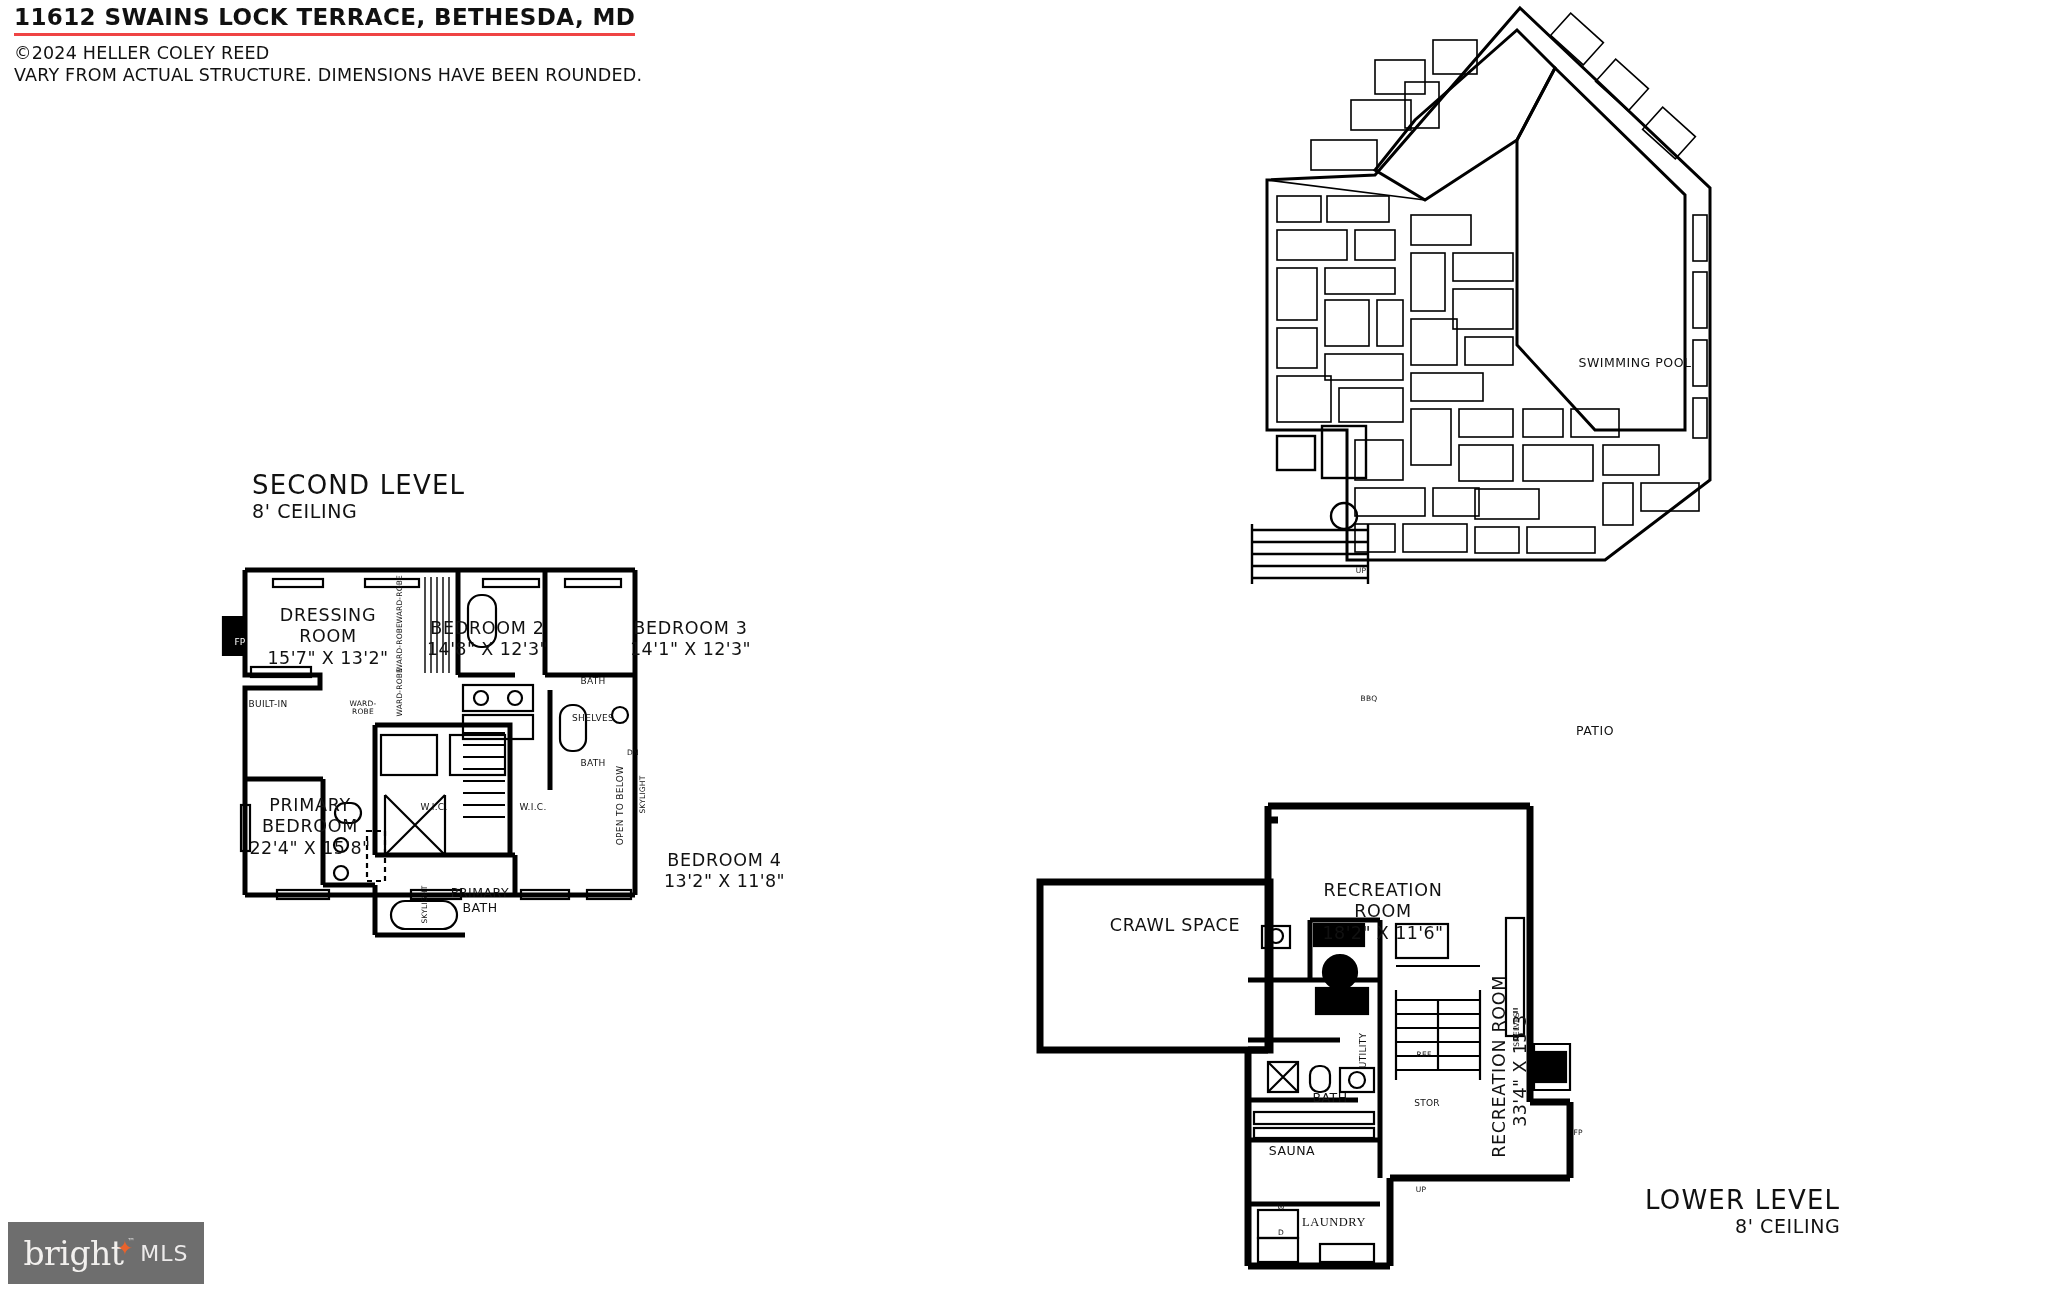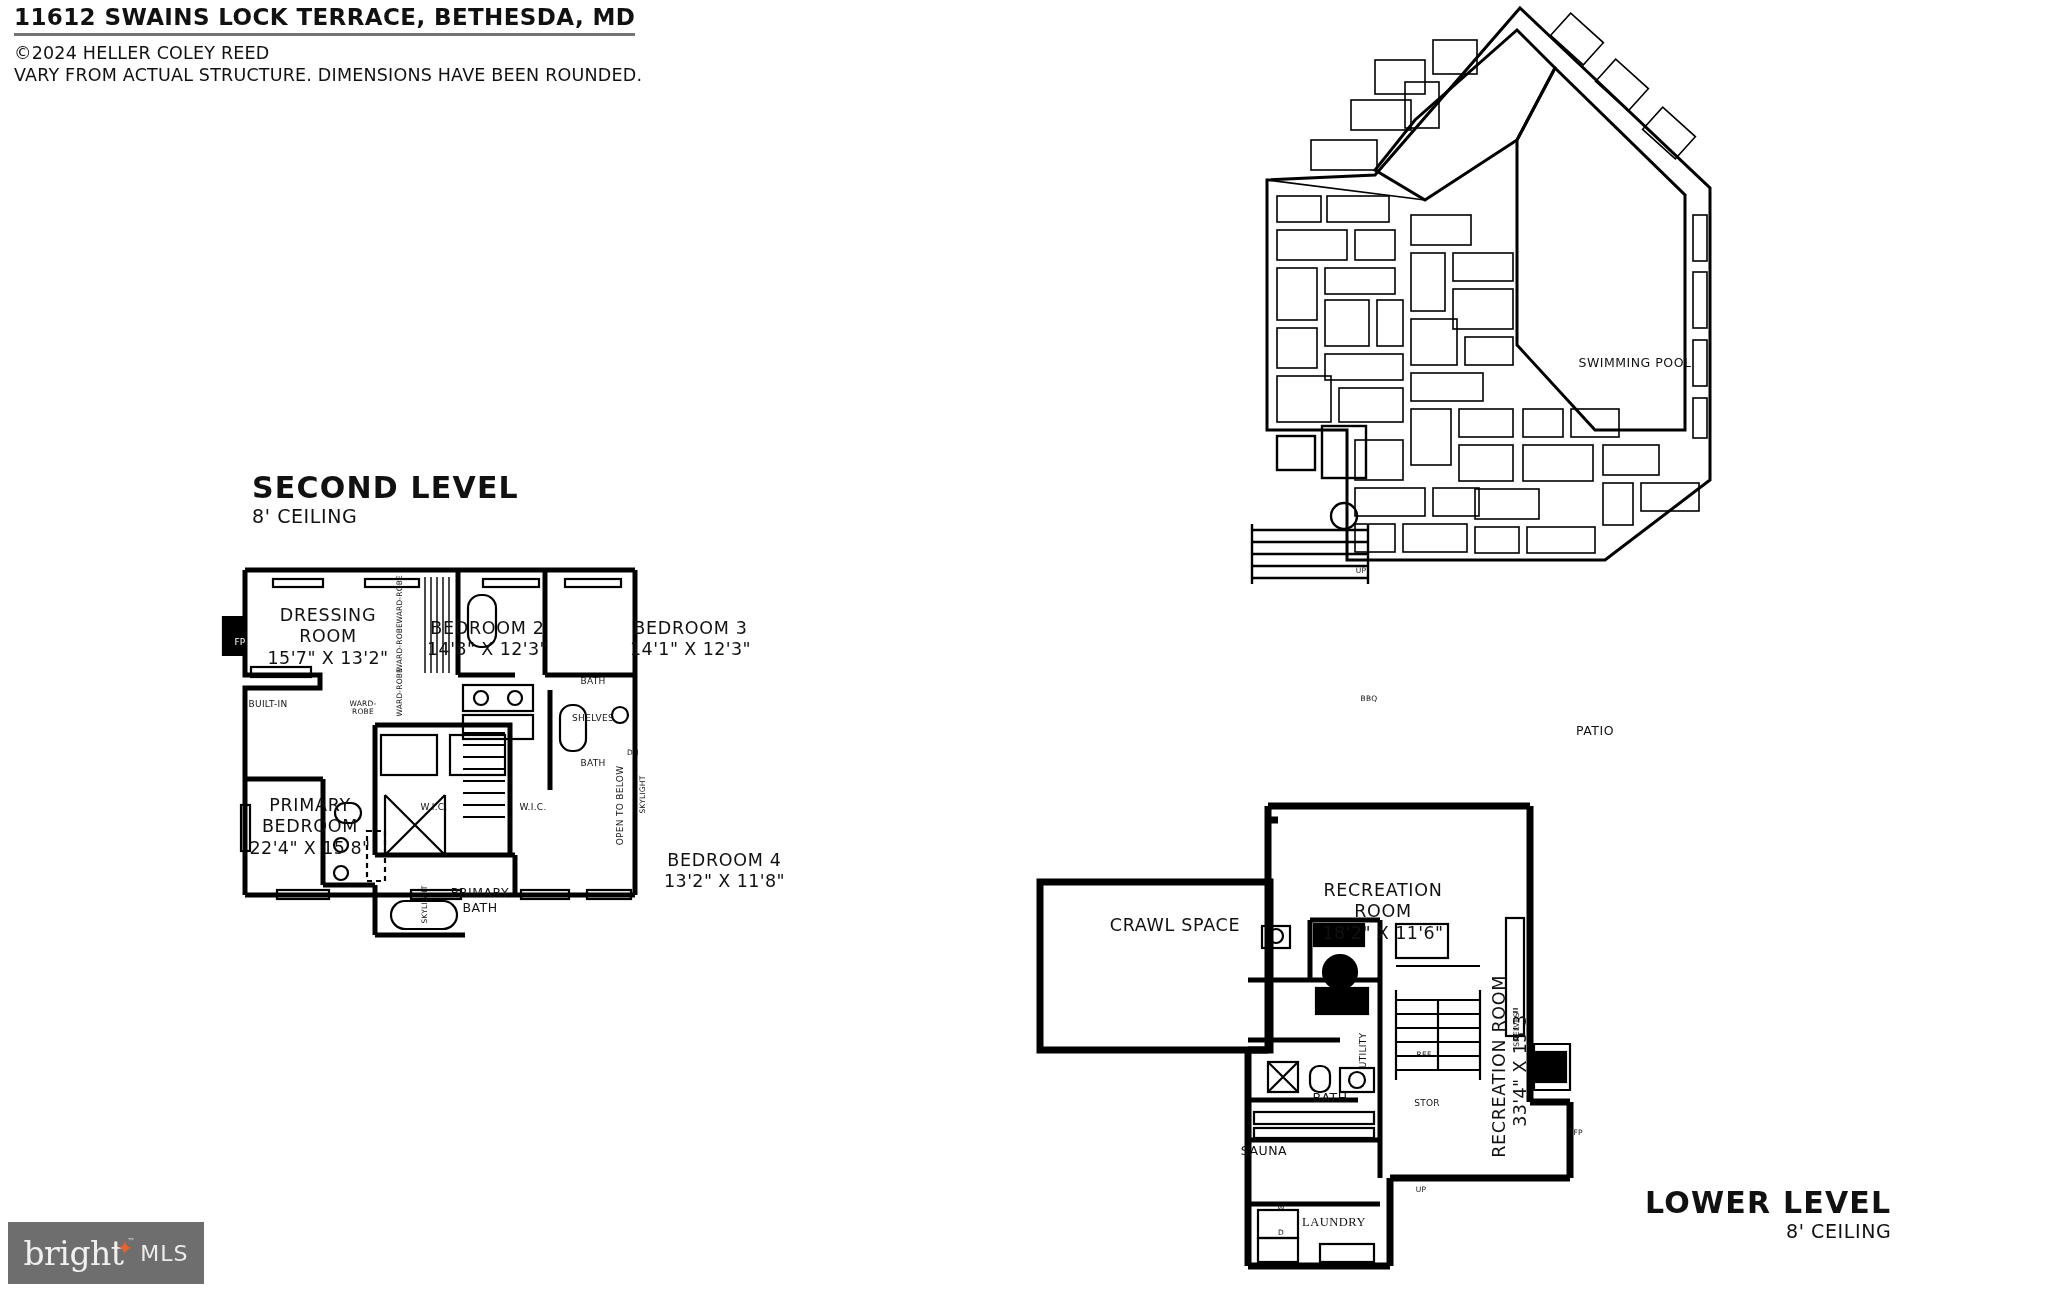--- a/index.html
+++ b/index.html
@@ -14,7 +14,7 @@
   #title{
     font-size:23px;font-weight:700;letter-spacing:.4px;
     white-space:nowrap;padding-bottom:3px;
-    border-bottom:3px solid #737373;display:inline-block;
+    border-bottom:3px solid #ef4444;display:inline-block;
   }
   .disc{font-size:17.5px;line-height:21.5px;letter-spacing:.2px;white-space:nowrap;}
   #disclaimer{margin-top:7px;}

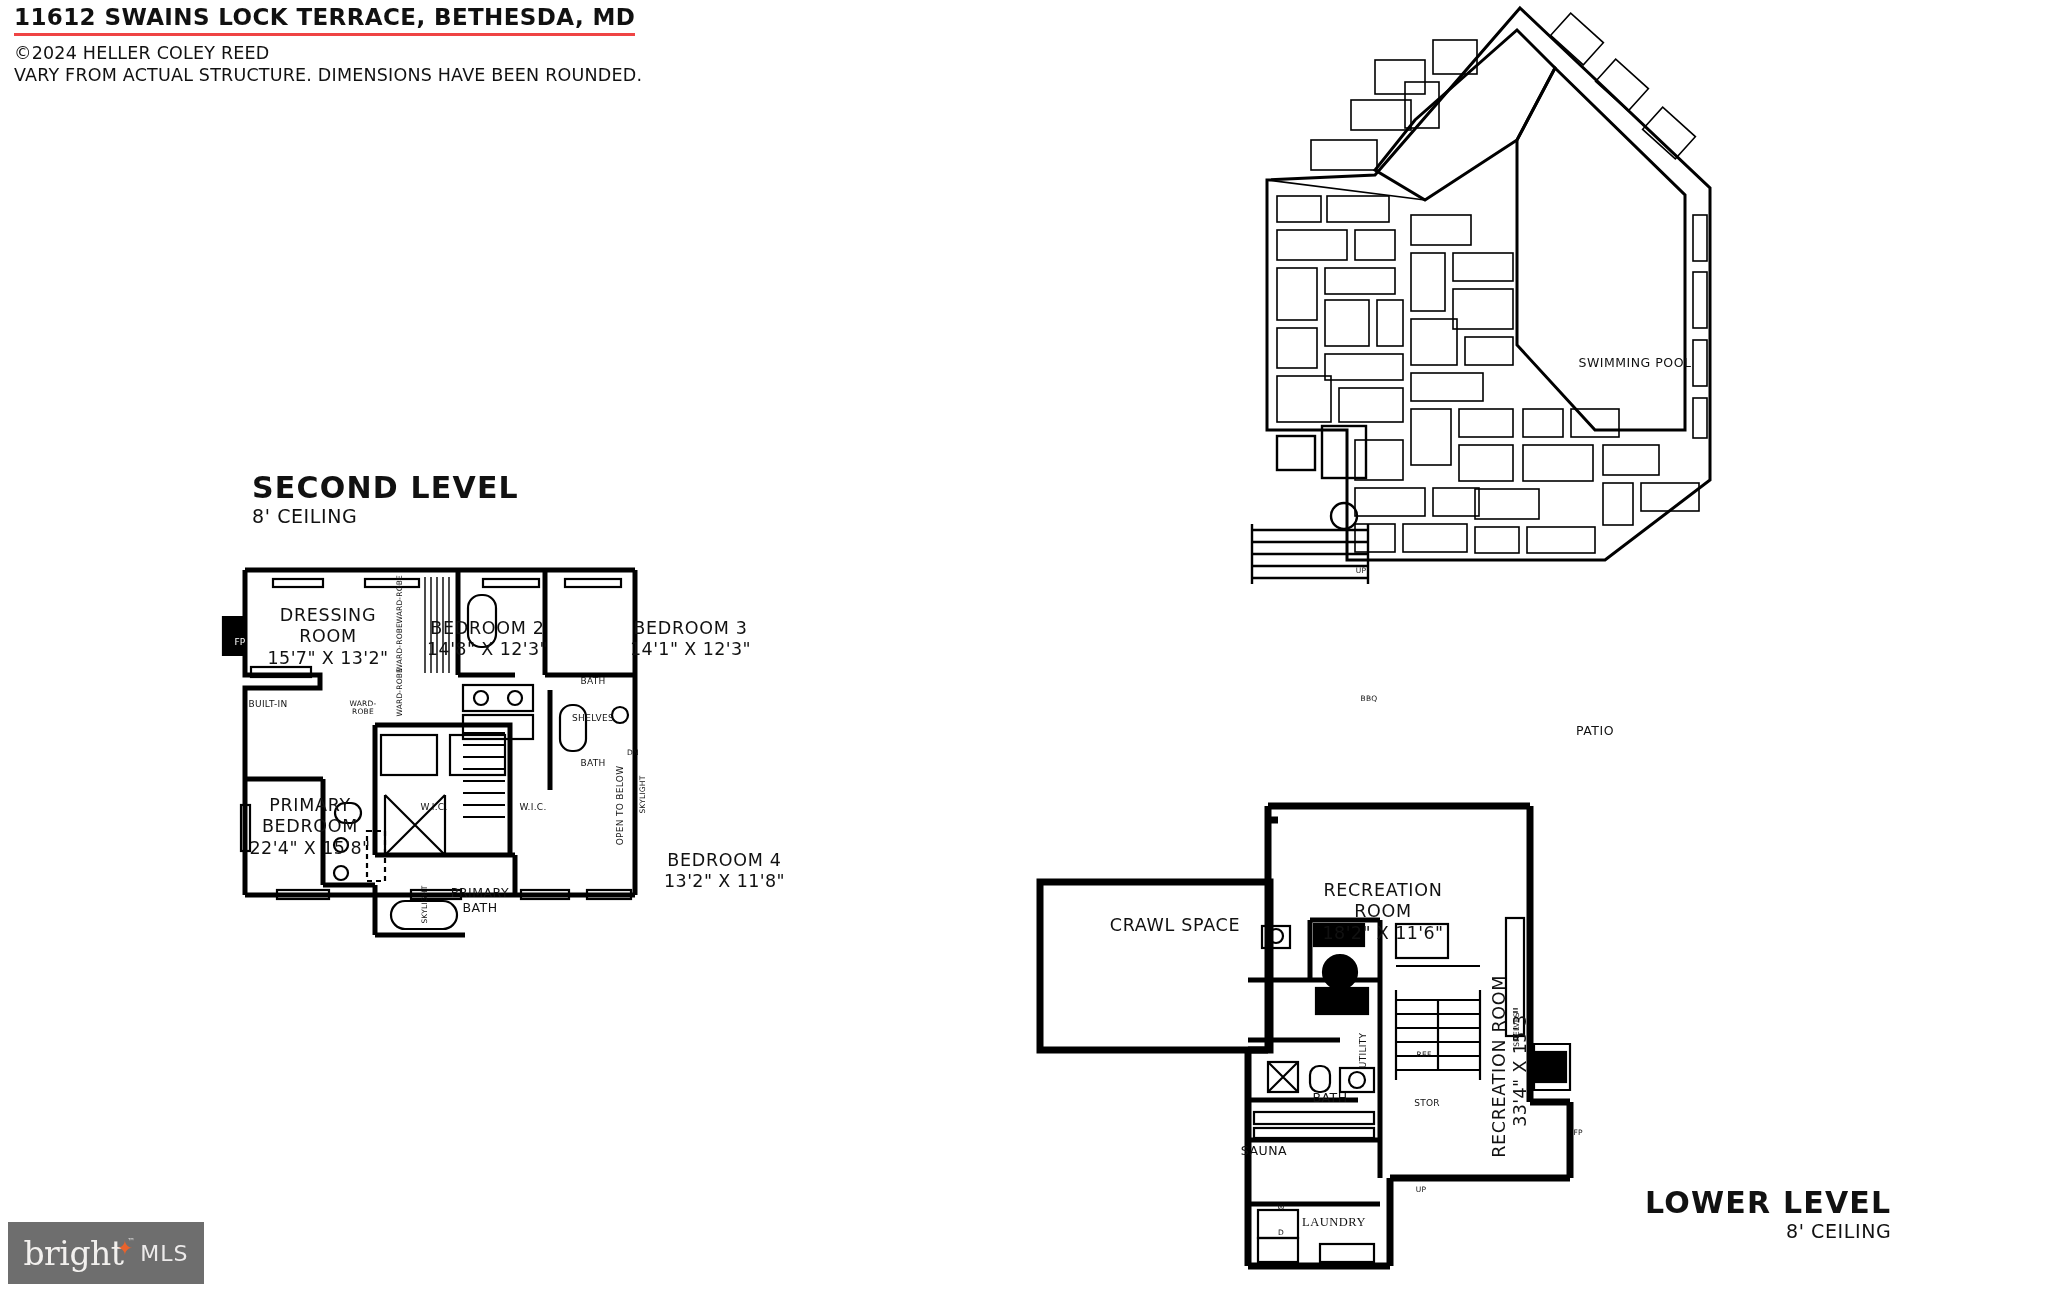--- a/index.html
+++ b/index.html
@@ -19,7 +19,7 @@
   .disc{font-size:17.5px;line-height:21.5px;letter-spacing:.2px;white-space:nowrap;}
   #disclaimer{margin-top:7px;}
   
-  .level-title{font-size:30px;font-weight:700;letter-spacing:1.2px;white-space:nowrap;}
+  .level-title{font-size:26px;font-weight:400;letter-spacing:1.2px;white-space:nowrap;}
   .level-sub{font-size:19px;letter-spacing:.6px;white-space:nowrap;}
   
   .rm{position:absolute;text-align:center;white-space:nowrap;line-height:1.22;}

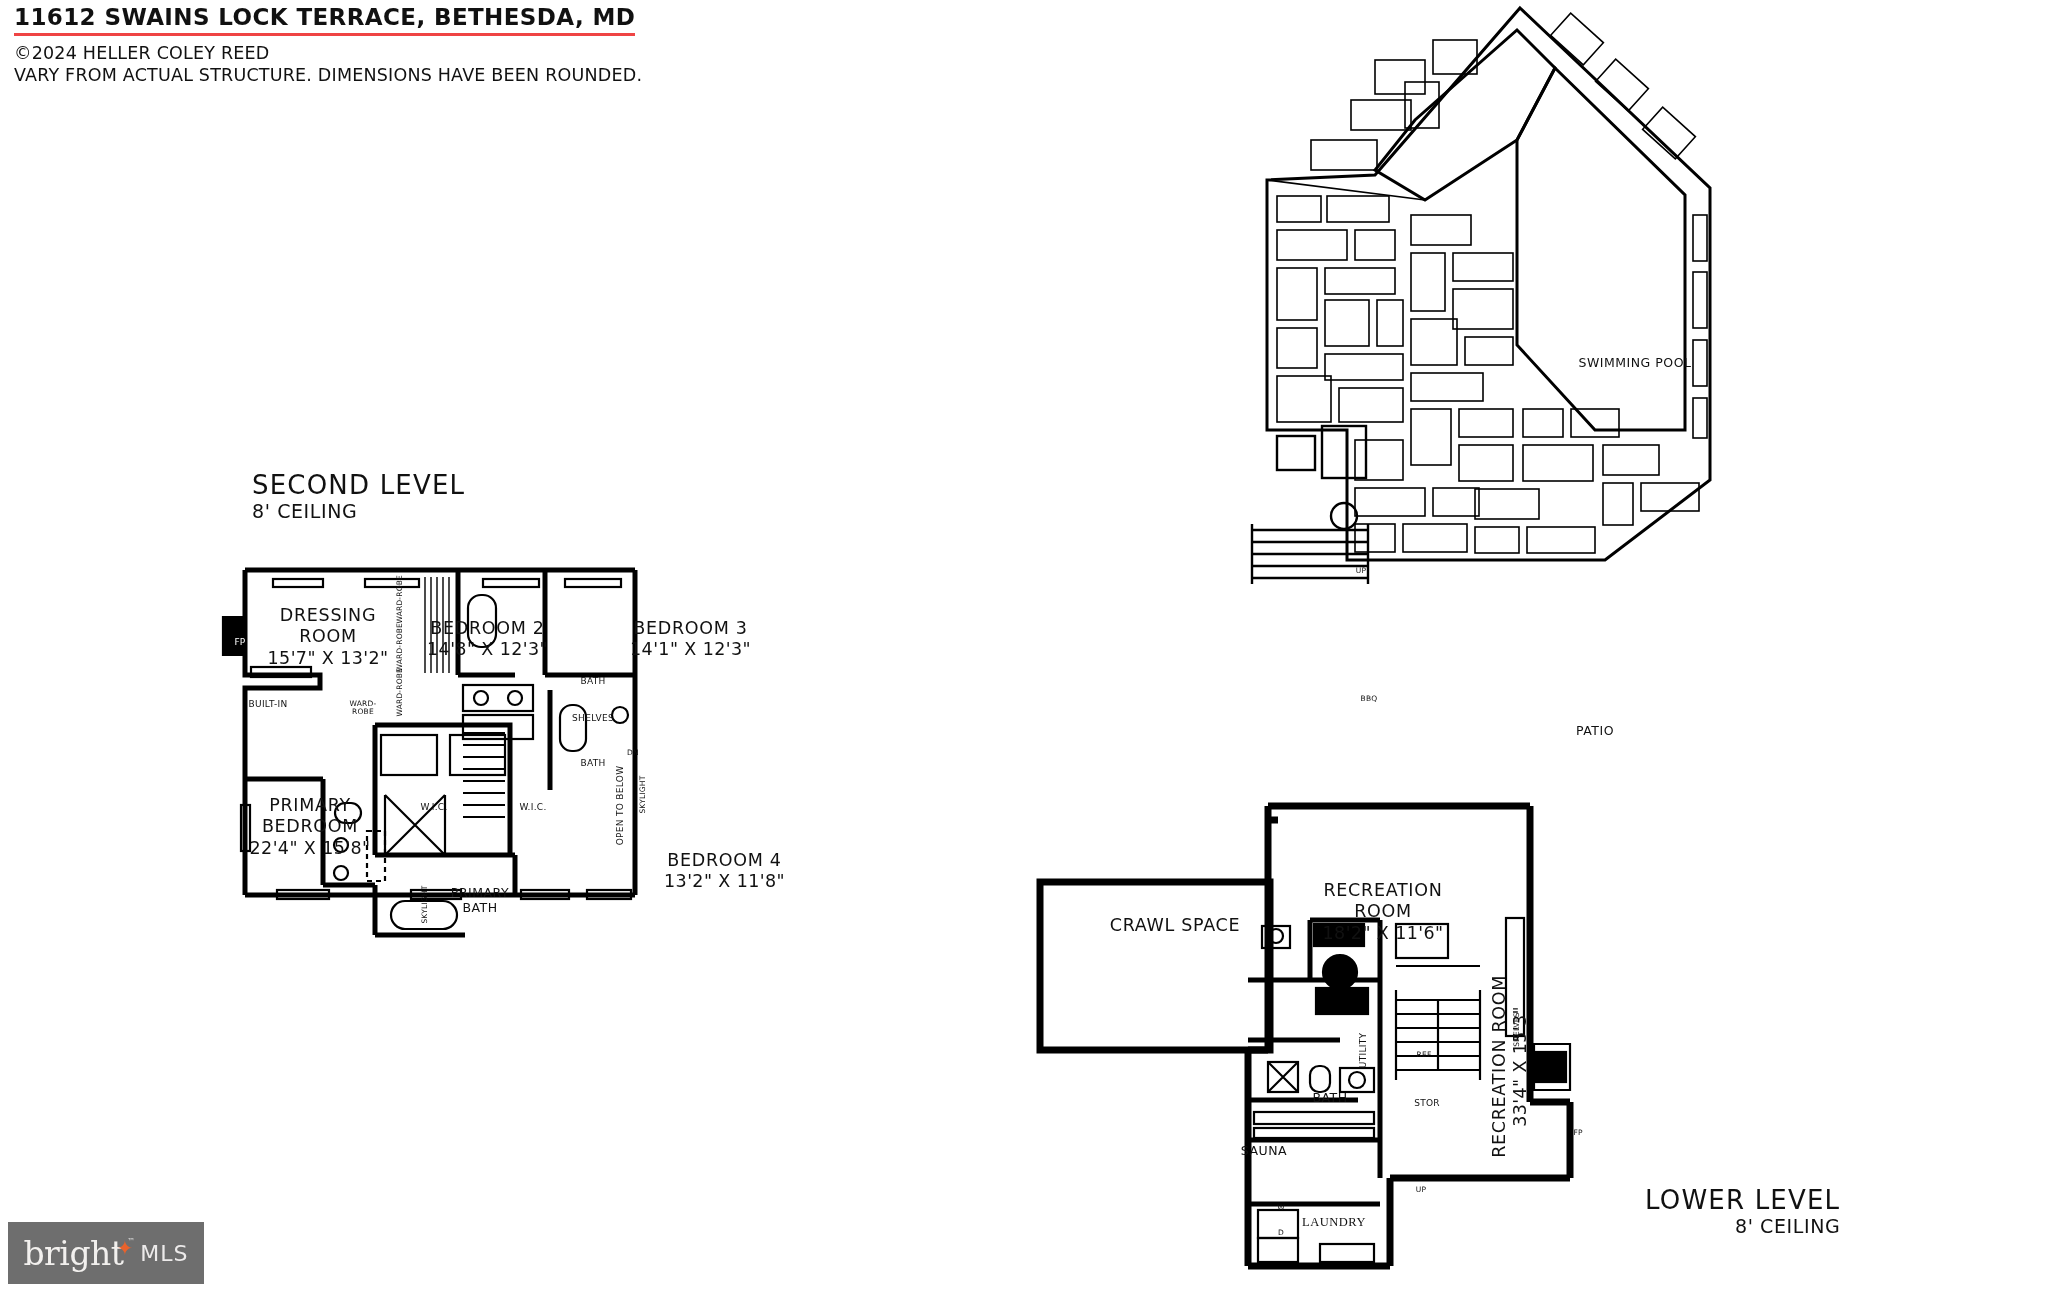--- a/index.html
+++ b/index.html
@@ -333,7 +333,7 @@
 </div>
 <div class="rm rm-xs vert rot90" style="left:1328px;top:1045px;width:70px;">UTILITY</div>
 <div class="rm rm-sm" style="left:1300px;top:1090px;width:60px;">BATH</div>
-<div class="rm rm-sm" style="left:1224px;top:1143px;width:80px;text-align:center;">SAUNA</div>
+<div class="rm rm-sm" style="left:1252px;top:1143px;width:80px;text-align:center;">SAUNA</div>
 <div class="rm rm-sm" style="left:1288px;top:1215px;width:92px;font-family:Liberation Serif, serif;">LAUNDRY</div>
 <div class="rm rm-xxs" style="left:1272px;top:1203px;width:18px;">W</div>
 <div class="rm rm-xxs" style="left:1272px;top:1228px;width:18px;">D</div>

